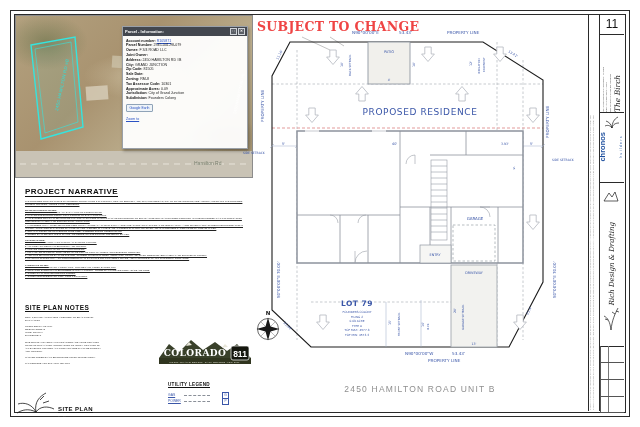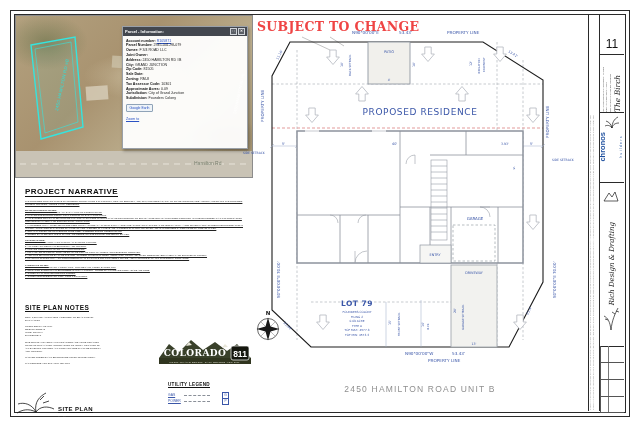--- a/index.html
+++ b/index.html
@@ -77,7 +77,7 @@
   .tb-disc{left:589px;top:16px;width:9px;height:394px;overflow:hidden;display:flex;}
   .tb-disc .vtext{font-size:2px;color:#8a8a8a;line-height:1.5;height:394px;}
   .pagebox{left:600px;top:15px;width:24px;height:19px;border-bottom:1px solid #2a2a2a;
-    text-align:center;font-size:12px;color:#111;line-height:19px;margin-top:20px;}
+    text-align:center;font-size:12px;color:#111;line-height:19px;}
   .birch{left:600px;top:34px;width:24px;height:78px;border-bottom:1px solid #2a2a2a;
     display:flex;justify-content:center;}
   .birch-title{font-family:"DejaVu Serif",serif;font-style:italic;font-size:7.5px;color:#222;}

